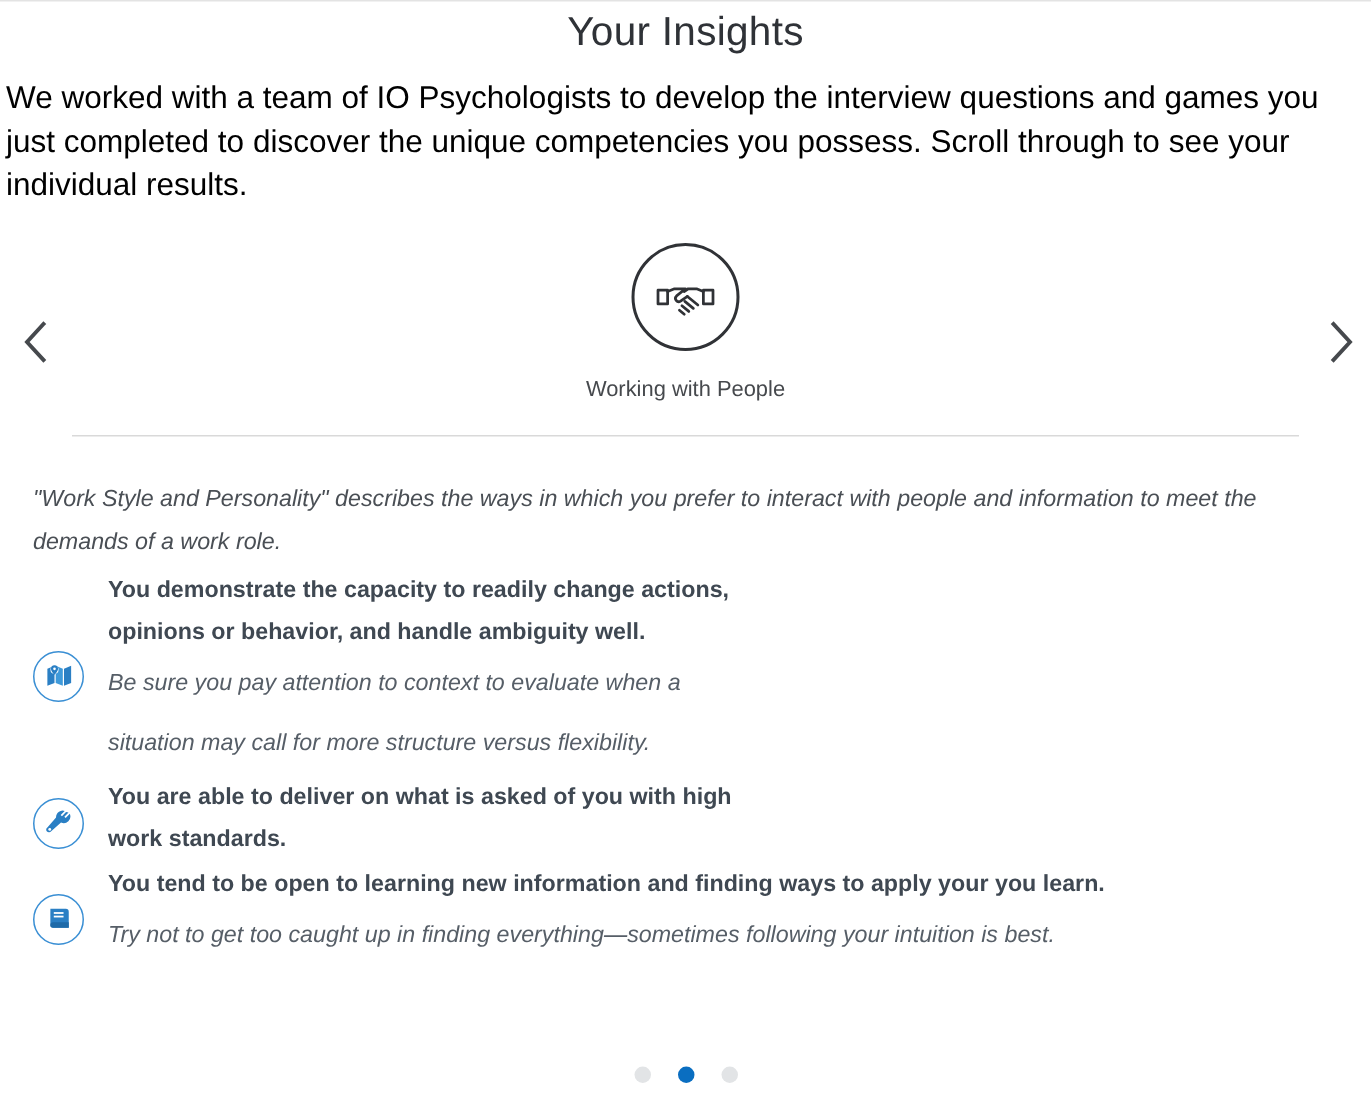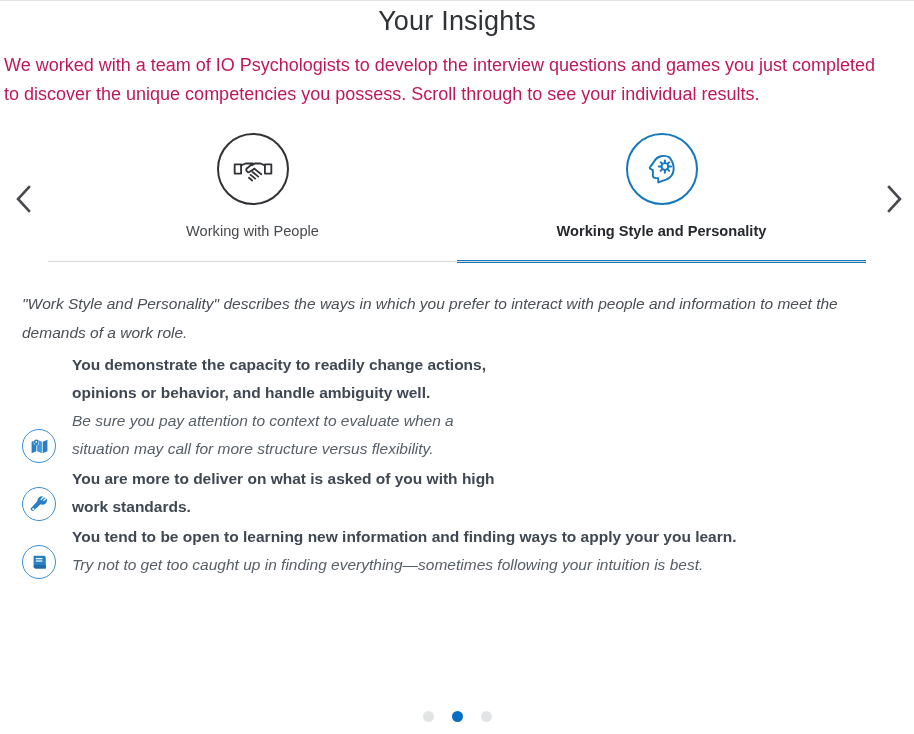--- a/index.html
+++ b/index.html
@@ -31,9 +31,9 @@
   .intro {
     margin: 14px 0 0 0;
     padding: 0 24px 0 4px;
-    font-size: 18px;
+    font-size: 21px;
     line-height: 29px;
-    color: #be185d;
+    color: #000000;
   }
 
   

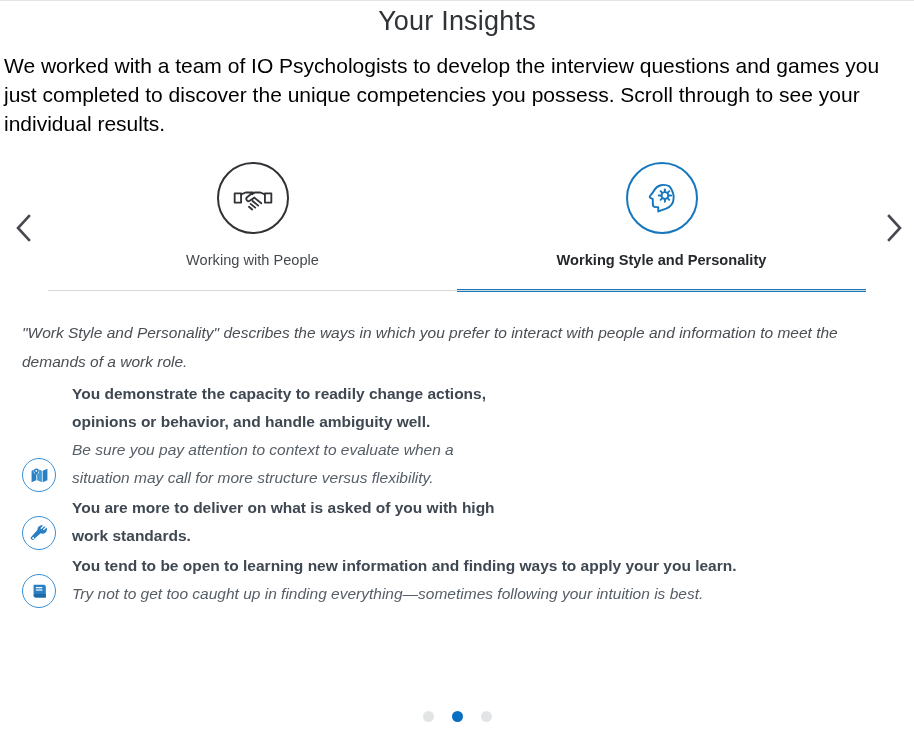--- a/index.html
+++ b/index.html
@@ -218,26 +218,6 @@
         <div class="tab-underline"></div>
       </div>
 
-      <div class="tab active">
-        <div class="tab-circle">
-          <svg width="40" height="40" viewBox="0 0 48 48">
-            <path d="M33 10c-6.5-3.5-15-1.5-18.5 5-1.2 2.3-3 4.4-4.6 6.1-.9.9-.8 2.2.3 2.8l2.8 1.5v6.1c0 1.9 1.5 3.4 3.4 3.4h3.1v5.2l9.4-3.4c5.4-2.1 9.1-7.3 9.1-13.3 0-5.2-2.4-9.9-5-13.4z" fill="none" stroke="#1577bd" stroke-width="2.3" stroke-linejoin="round"></path>
-            <circle cx="27.5" cy="21" r="4.1" fill="none" stroke="#1577bd" stroke-width="2.3"></circle>
-            <g stroke="#1577bd" stroke-width="2.3" stroke-linecap="round">
-              <line x1="27.5" y1="13.6" x2="27.5" y2="16.6"></line>
-              <line x1="27.5" y1="25.4" x2="27.5" y2="28.4"></line>
-              <line x1="20.1" y1="21" x2="23.1" y2="21"></line>
-              <line x1="31.9" y1="21" x2="34.9" y2="21"></line>
-              <line x1="22.3" y1="15.8" x2="24.4" y2="17.9"></line>
-              <line x1="30.6" y1="24.1" x2="32.7" y2="26.2"></line>
-              <line x1="32.7" y1="15.8" x2="30.6" y2="17.9"></line>
-              <line x1="24.4" y1="24.1" x2="22.3" y2="26.2"></line>
-            </g>
-          </svg>
-        </div>
-        <div class="tab-label">Working Style and Personality</div>
-        <div class="tab-underline"></div>
-      </div>
 
 
     </div>

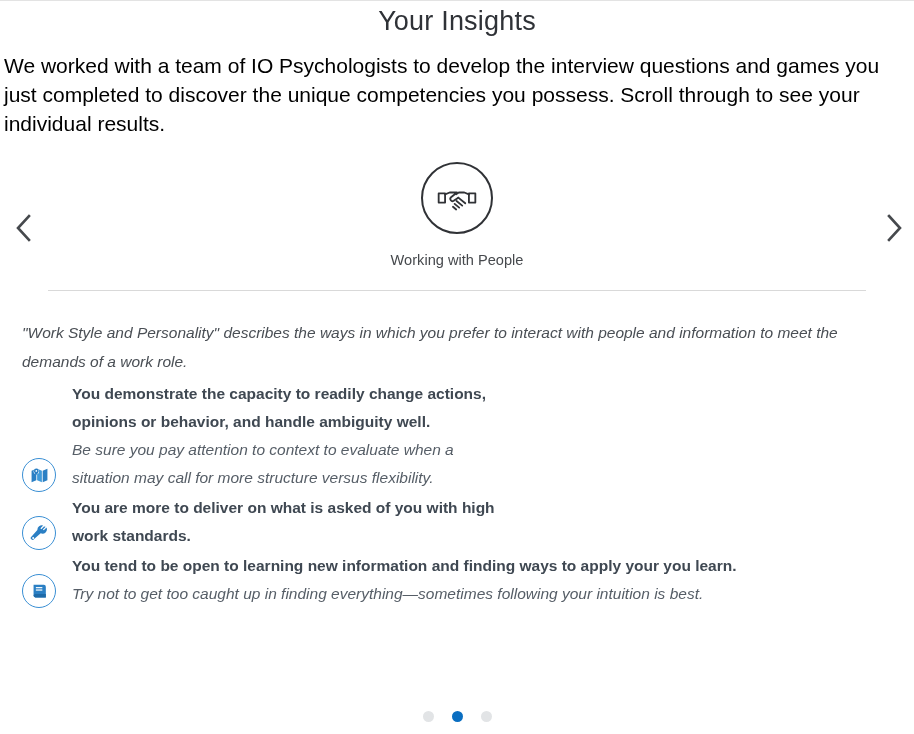--- a/index.html
+++ b/index.html
@@ -124,7 +124,7 @@
   .insights { margin-top: 4px; }
   .insight {
     display: flex;
-    align-items: flex-end;
+    align-items: center;
     margin-bottom: 2px;
   }
   .insight-icon {

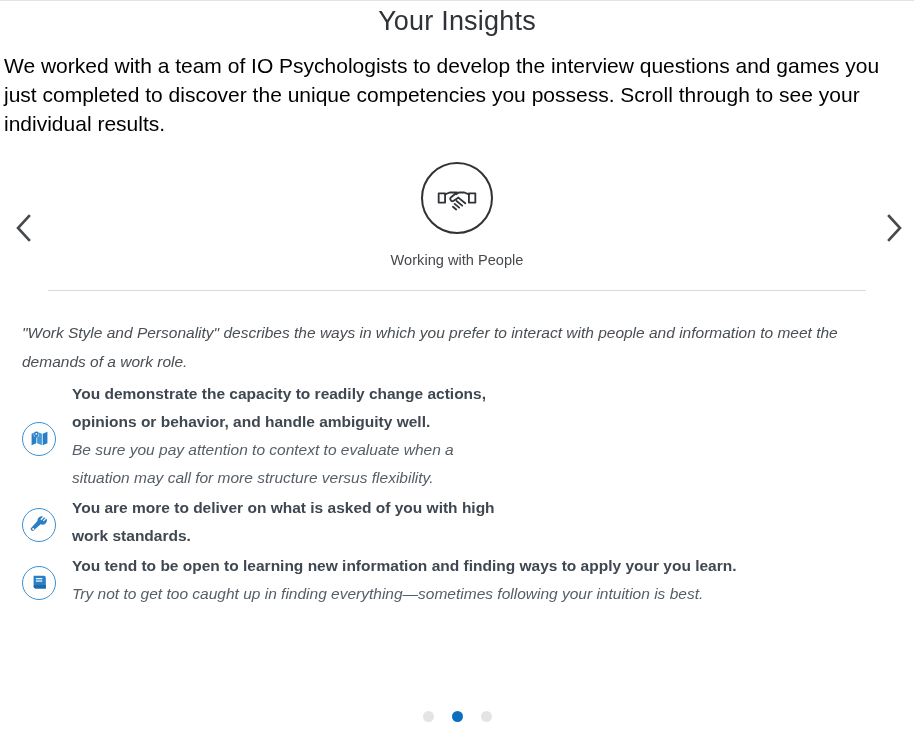--- a/index.html
+++ b/index.html
@@ -150,7 +150,7 @@
   .insight-tip {
     font-style: italic;
     font-size: 15.5px;
-    line-height: 28px;
+    line-height: 40px;
     color: #565e67;
     margin: 0;
   }

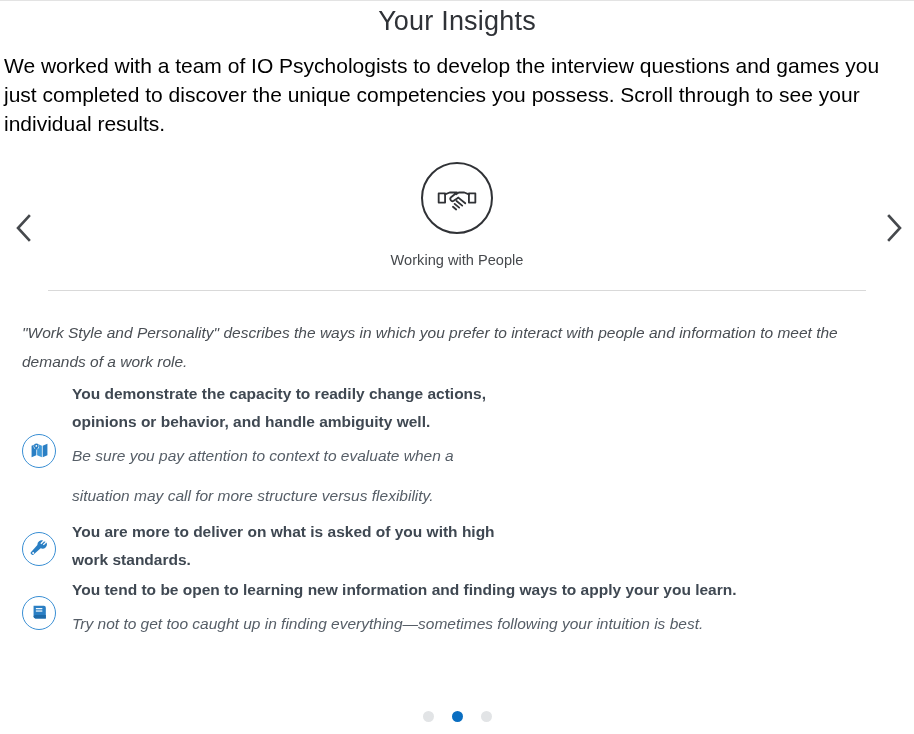--- a/index.html
+++ b/index.html
@@ -256,7 +256,7 @@
           </svg>
         </span>
         <div class="insight-body w-narrow">
-          <p class="insight-title">You are more to deliver on what is asked of you with high work standards.</p>
+          <p class="insight-title">You are able to deliver on what is asked of you with high work standards.</p>
         </div>
       </div>
 

